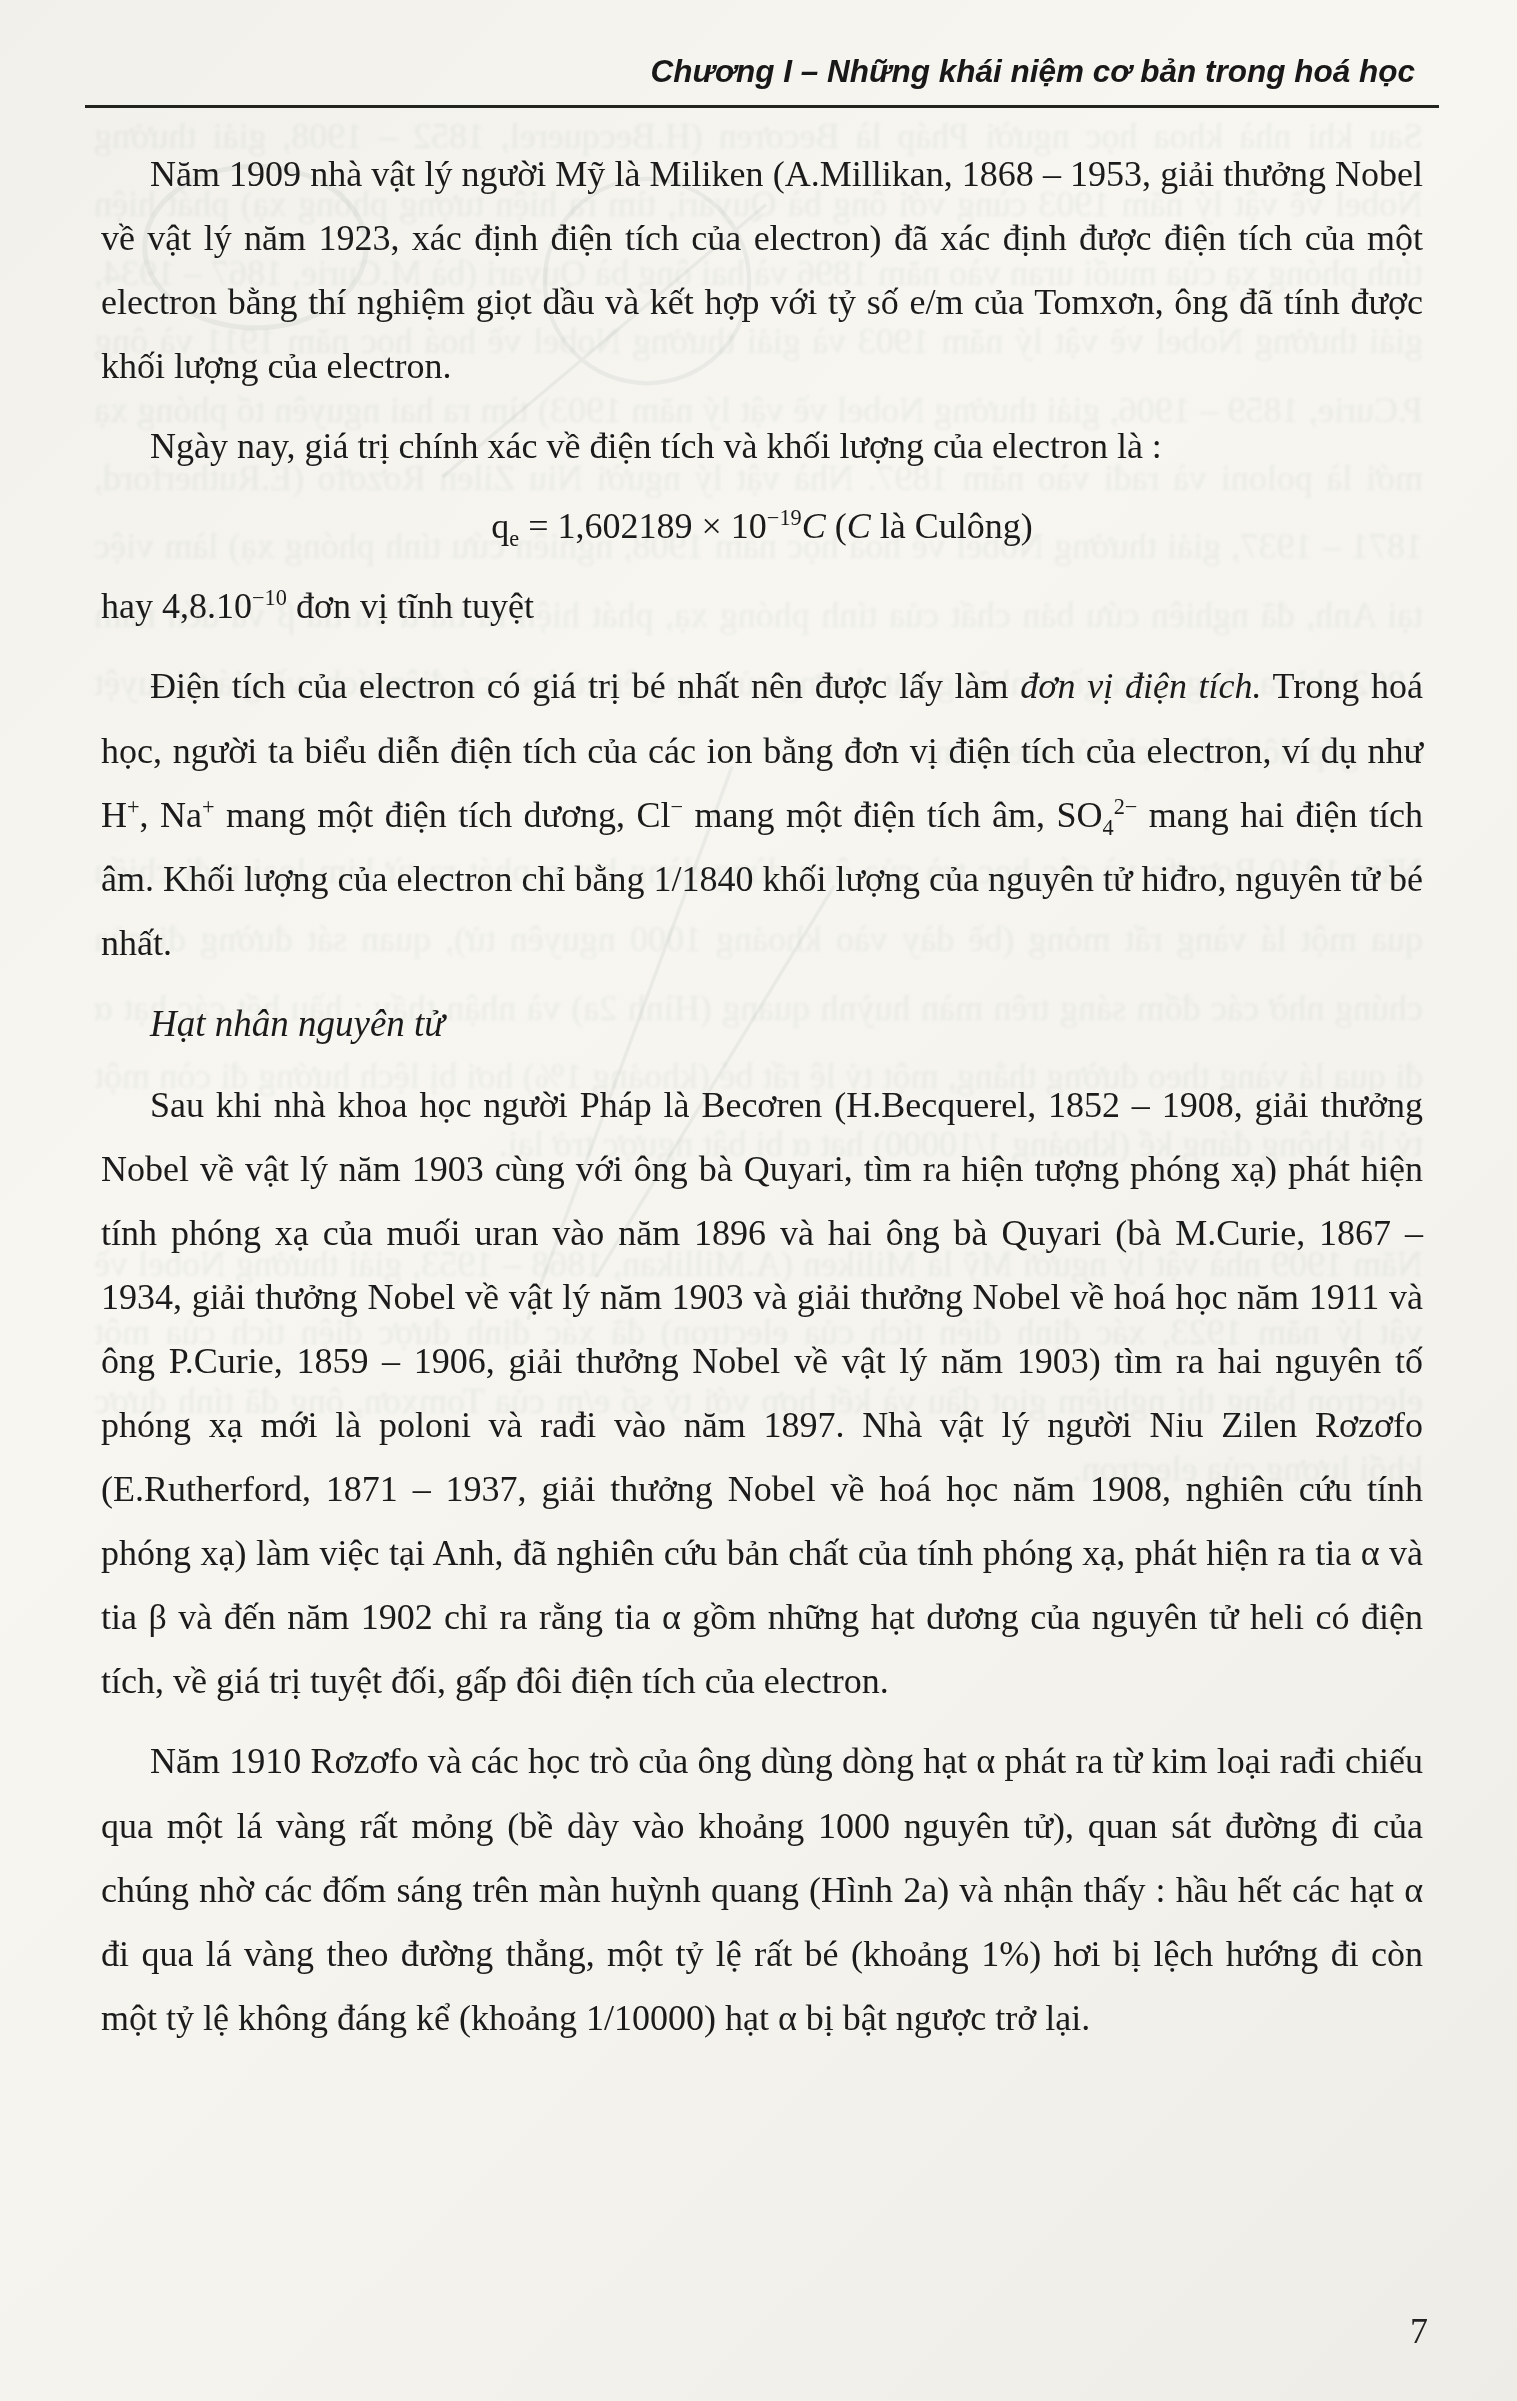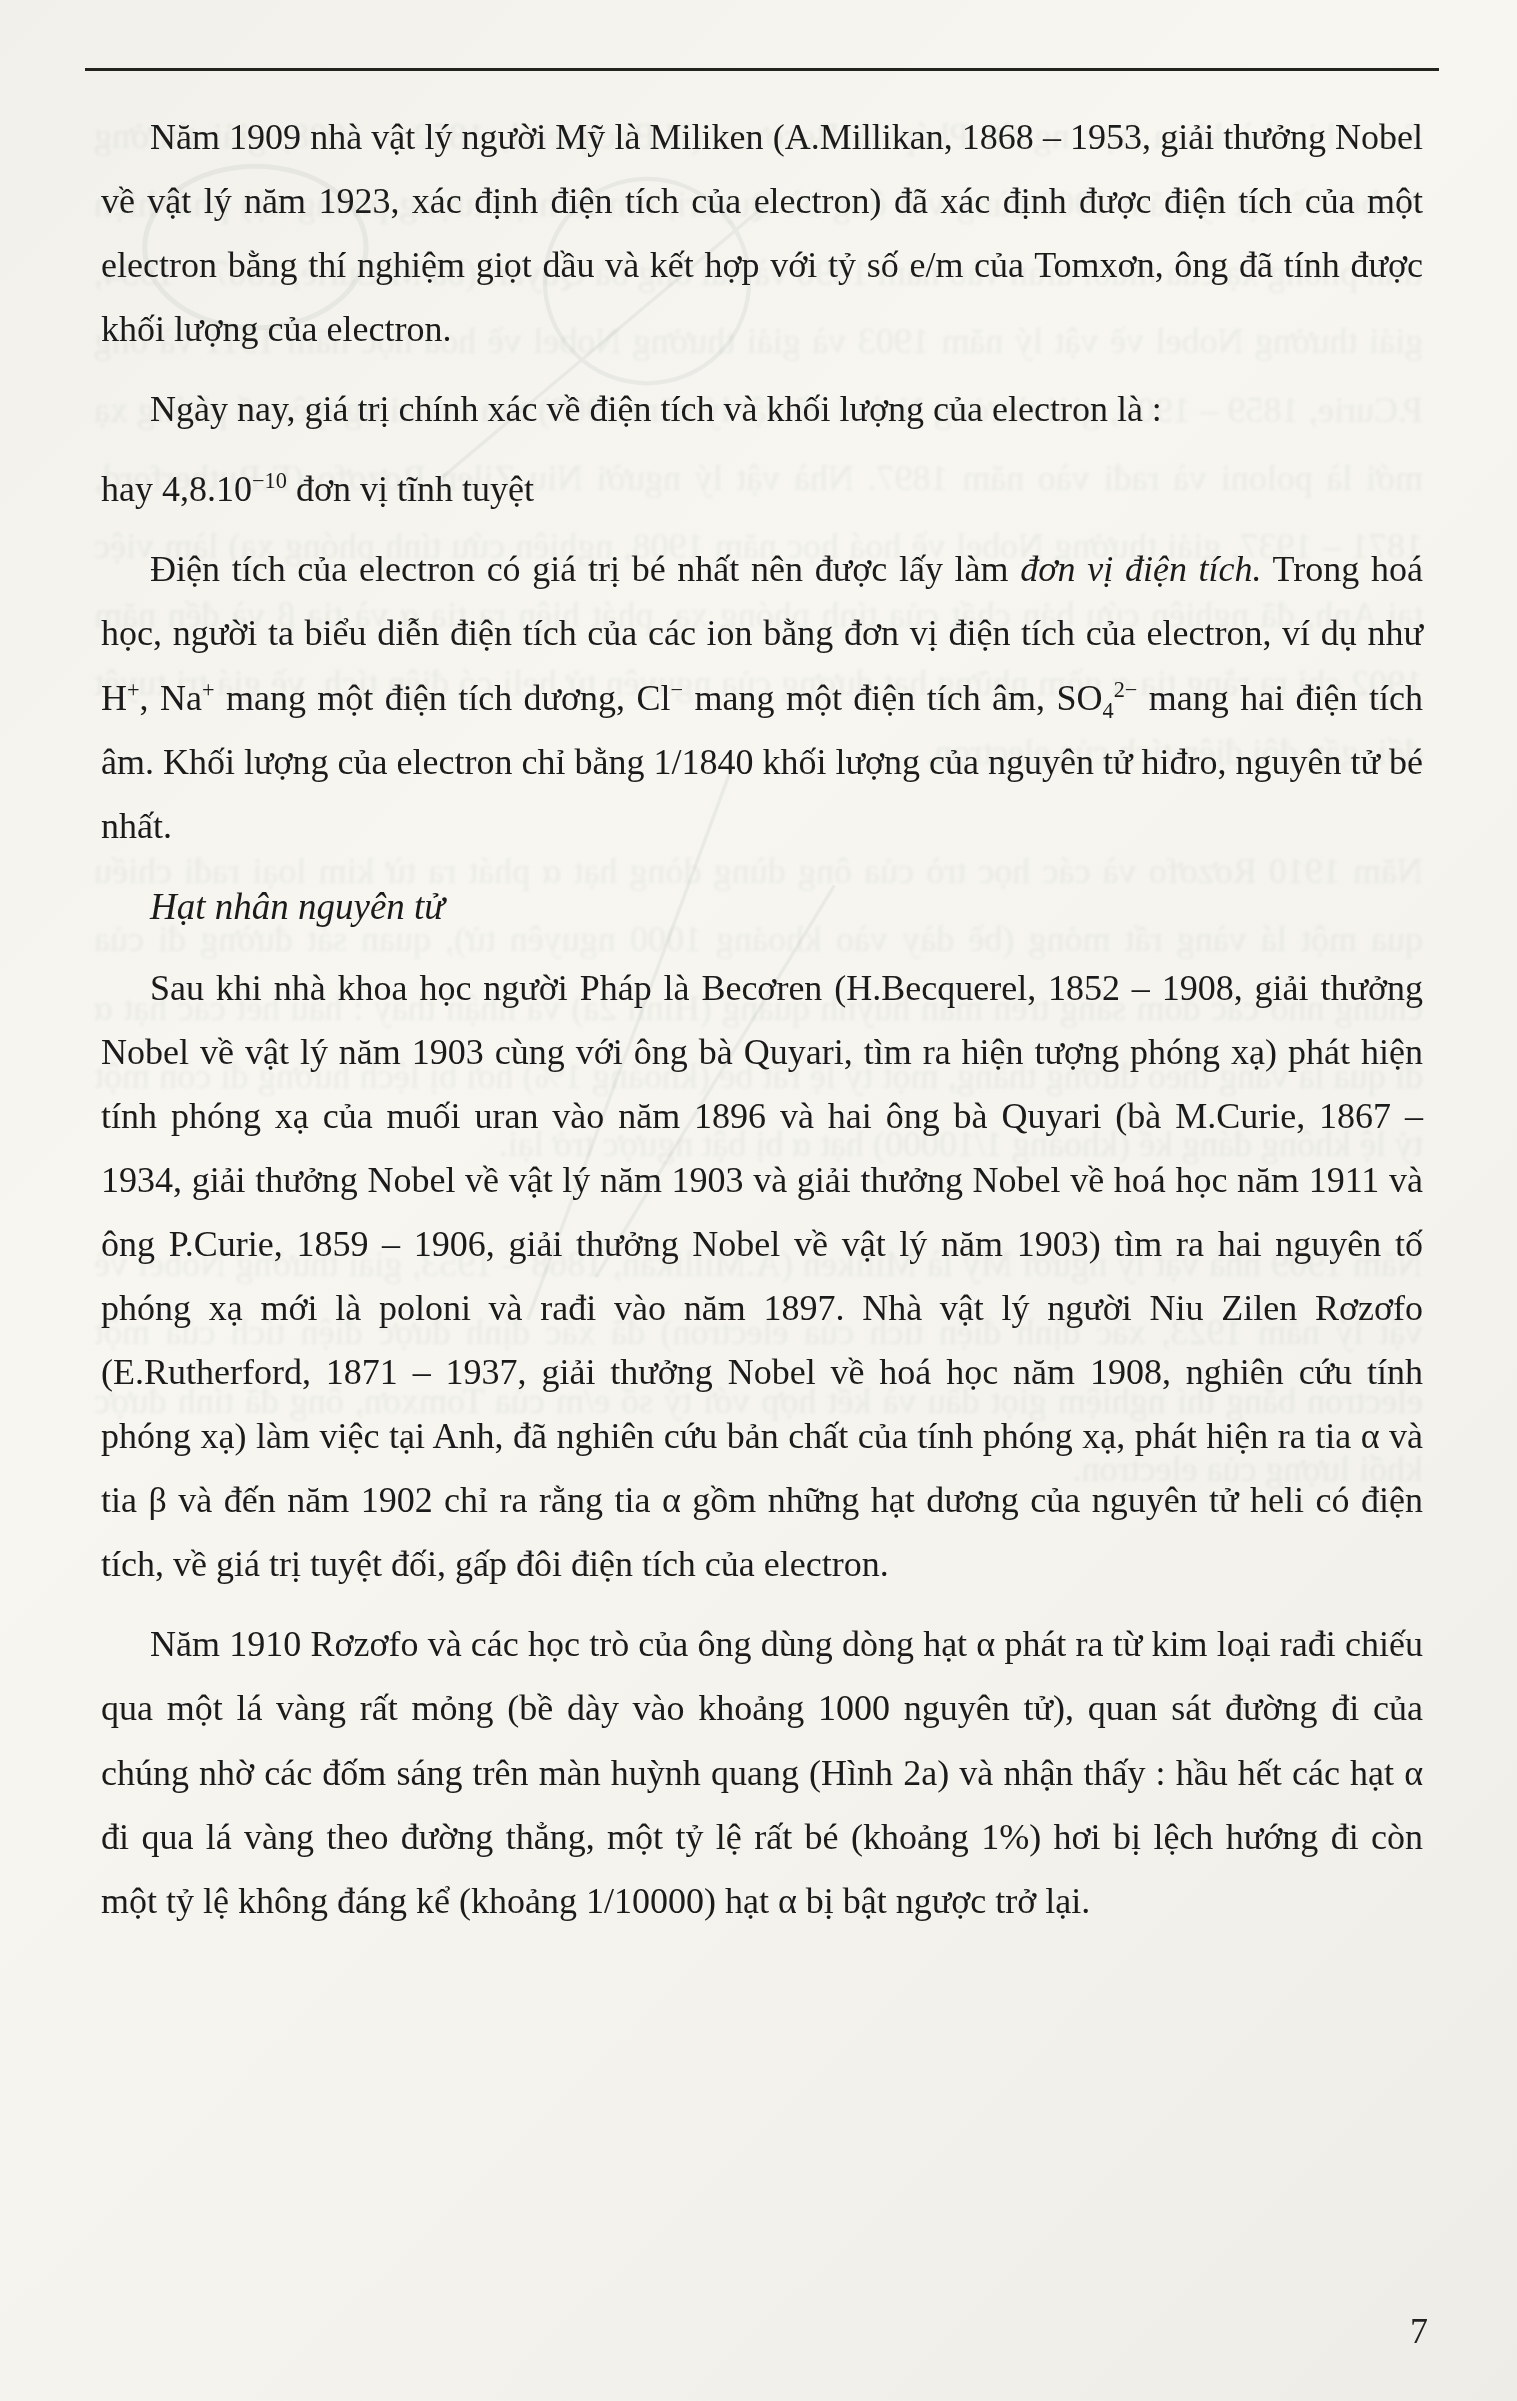--- a/index.html
+++ b/index.html
@@ -110,6 +110,7 @@
 
 <div class="page">
 
+  <div class="chapter-header">Chương I – Những khái niệm cơ bản trong hoá học</div>
   <div class="header-rule"></div>
 
   <div class="content">

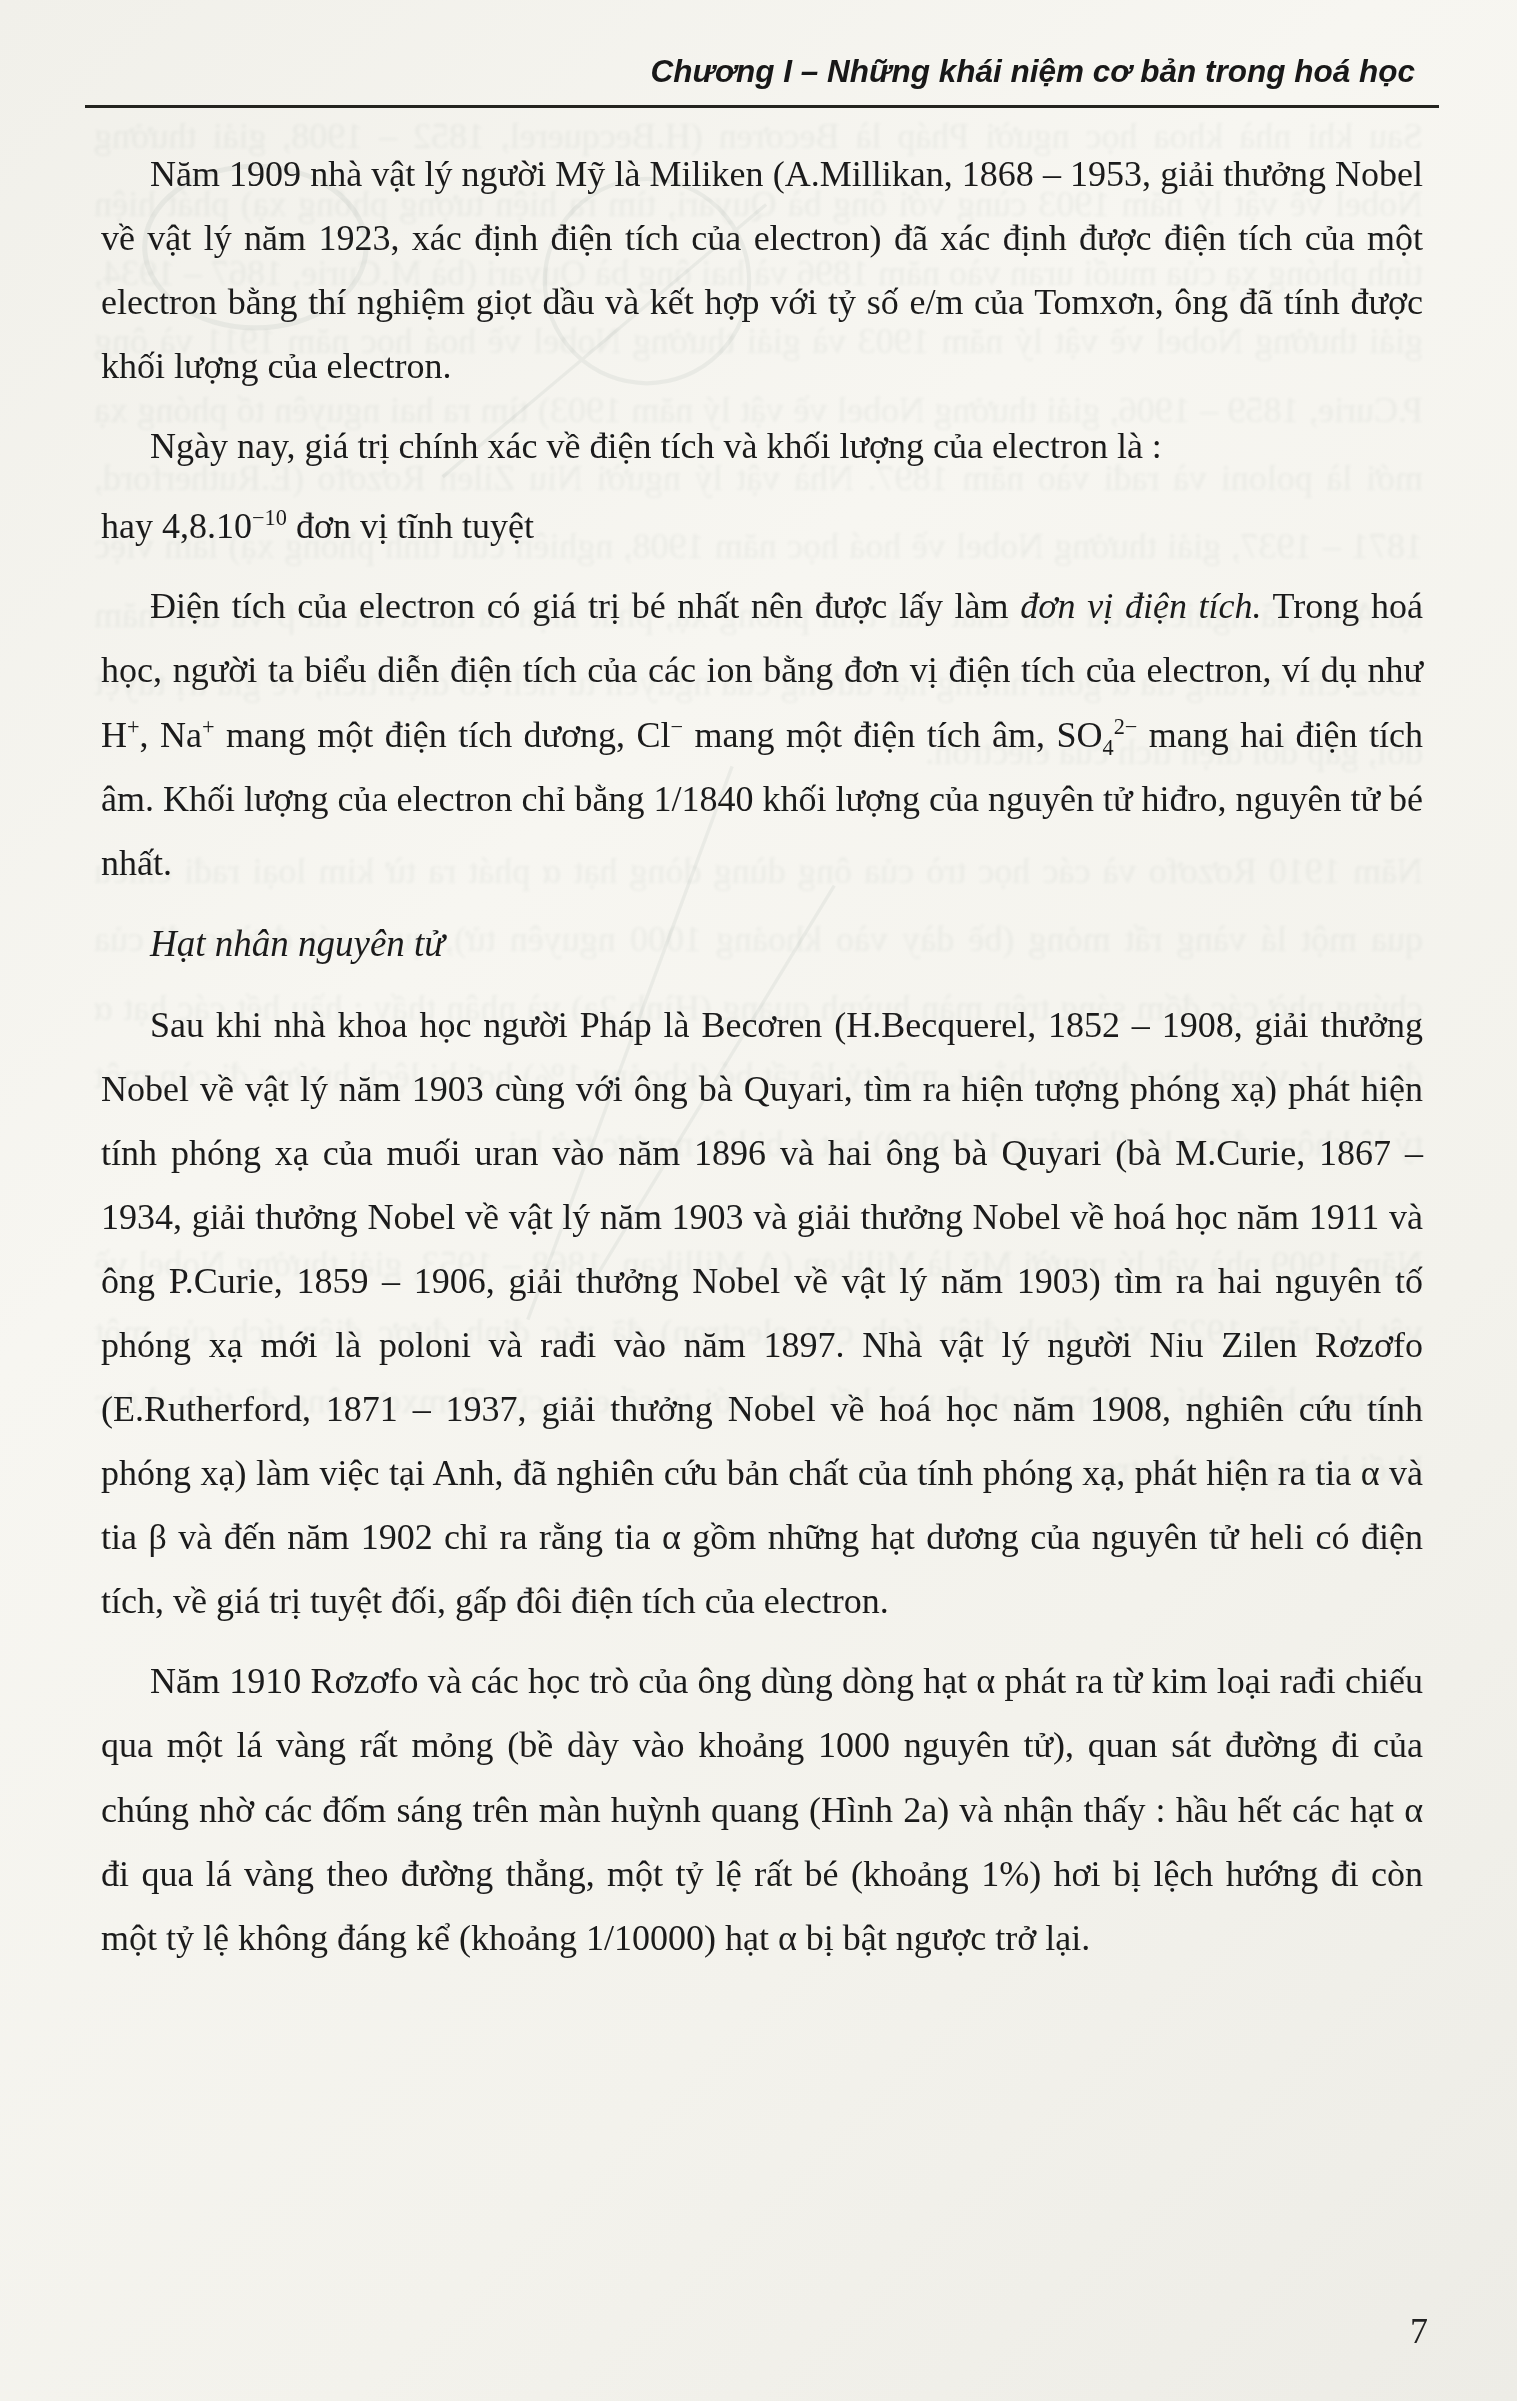--- a/index.html
+++ b/index.html
@@ -119,6 +119,7 @@
 
     <p class="para">Ngày nay, giá trị chính xác về điện tích và khối lượng của electron là :</p>
 
+    <p class="formula"><span>q</span><sub>e</sub><span> = 1,602189 × 10</span><sup>−19</sup><span style="font-style: italic;">C</span><span> (</span><span style="font-style: italic;">C</span><span> là Culông)</span></p>
 
     <p class="esu-line"><span>hay 4,8.10</span><sup>−10</sup><span> đơn vị tĩnh tuyệt</span></p>
 

